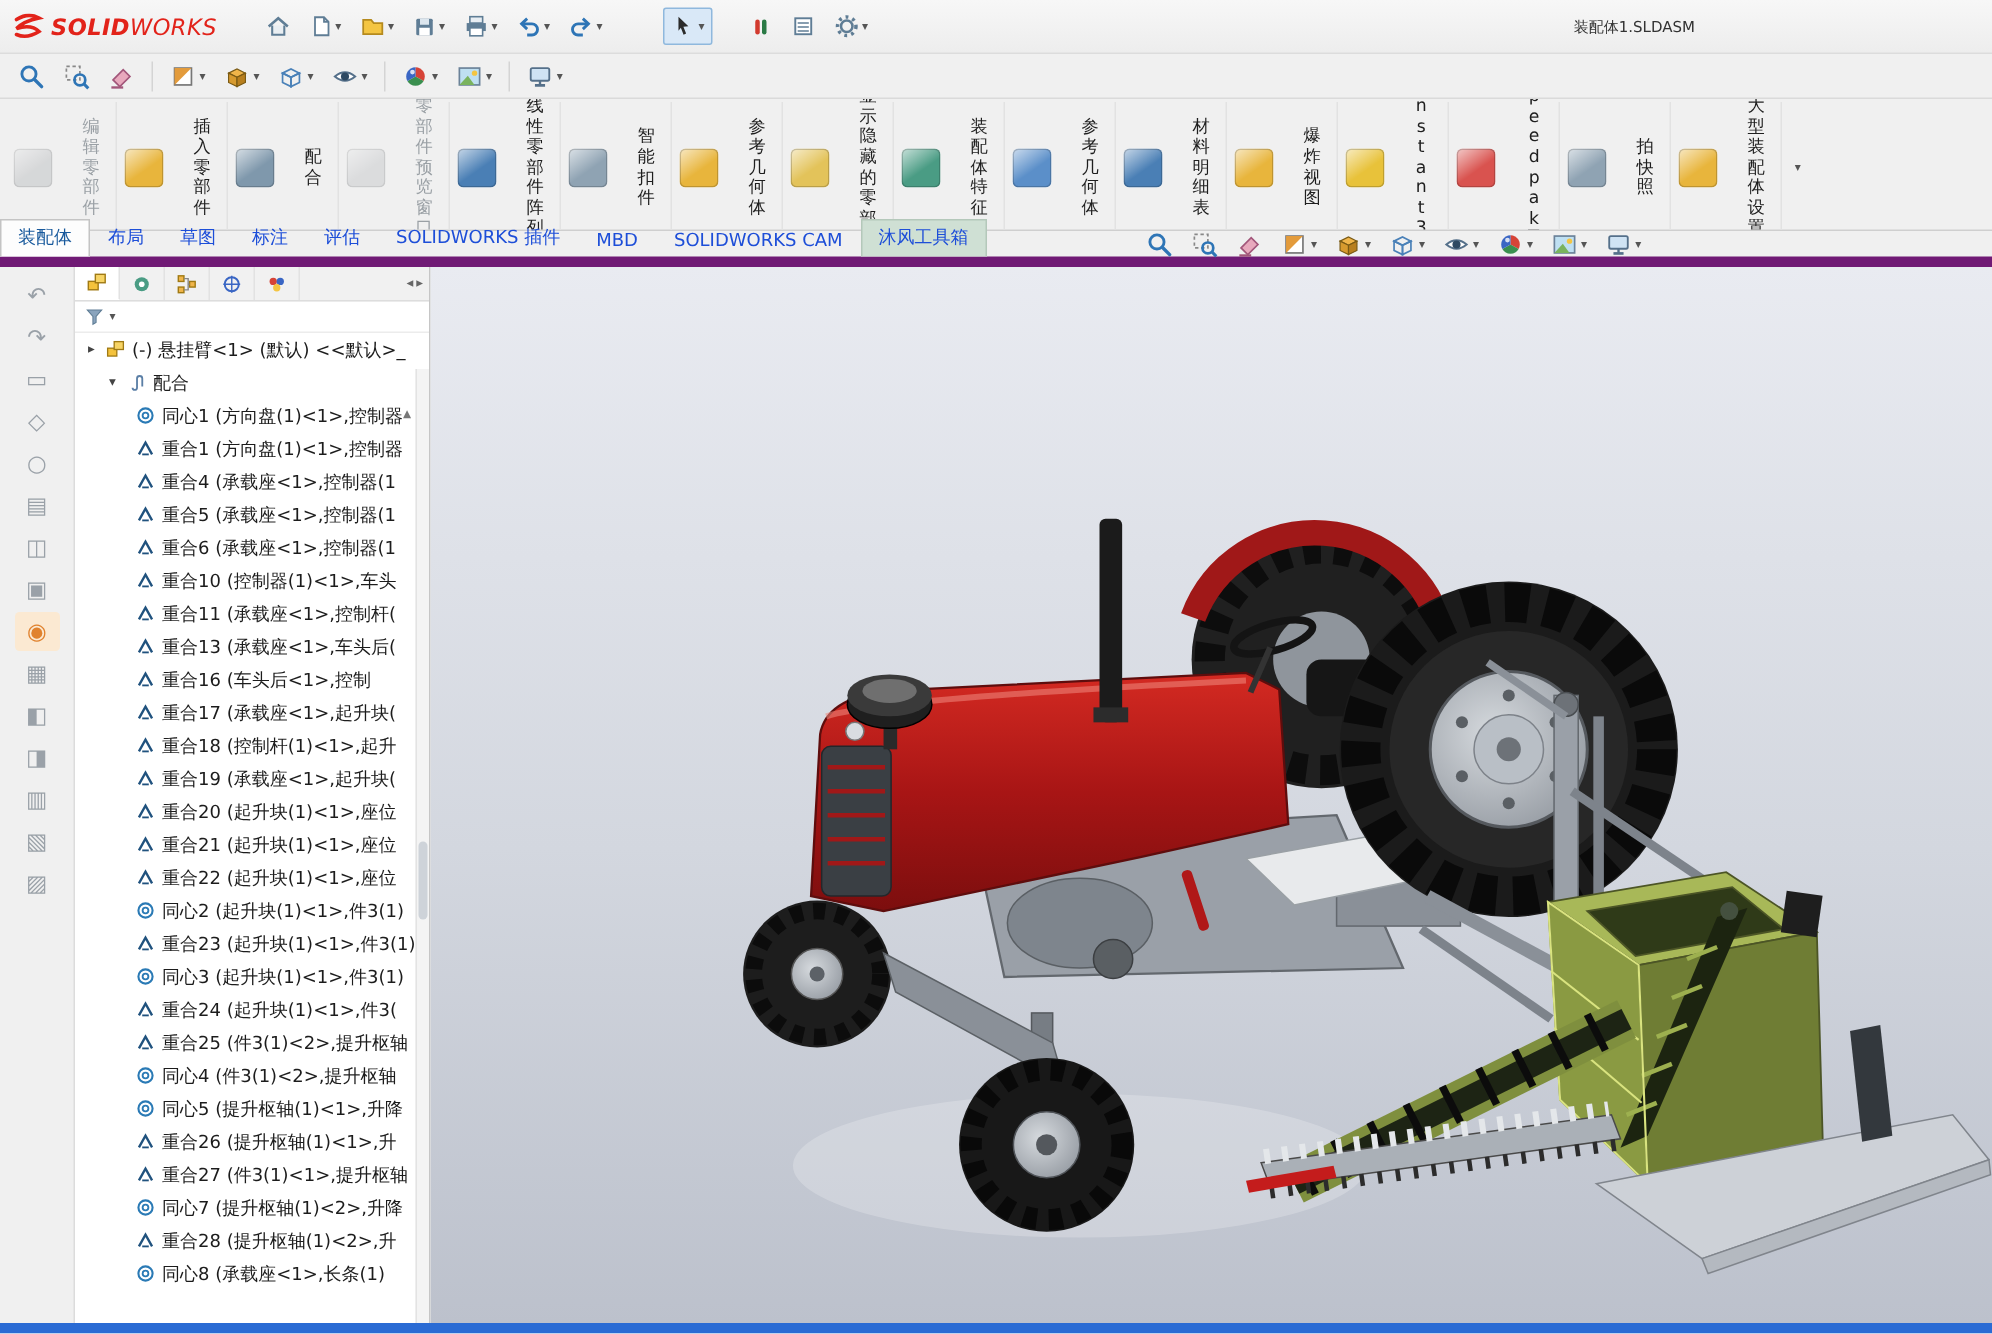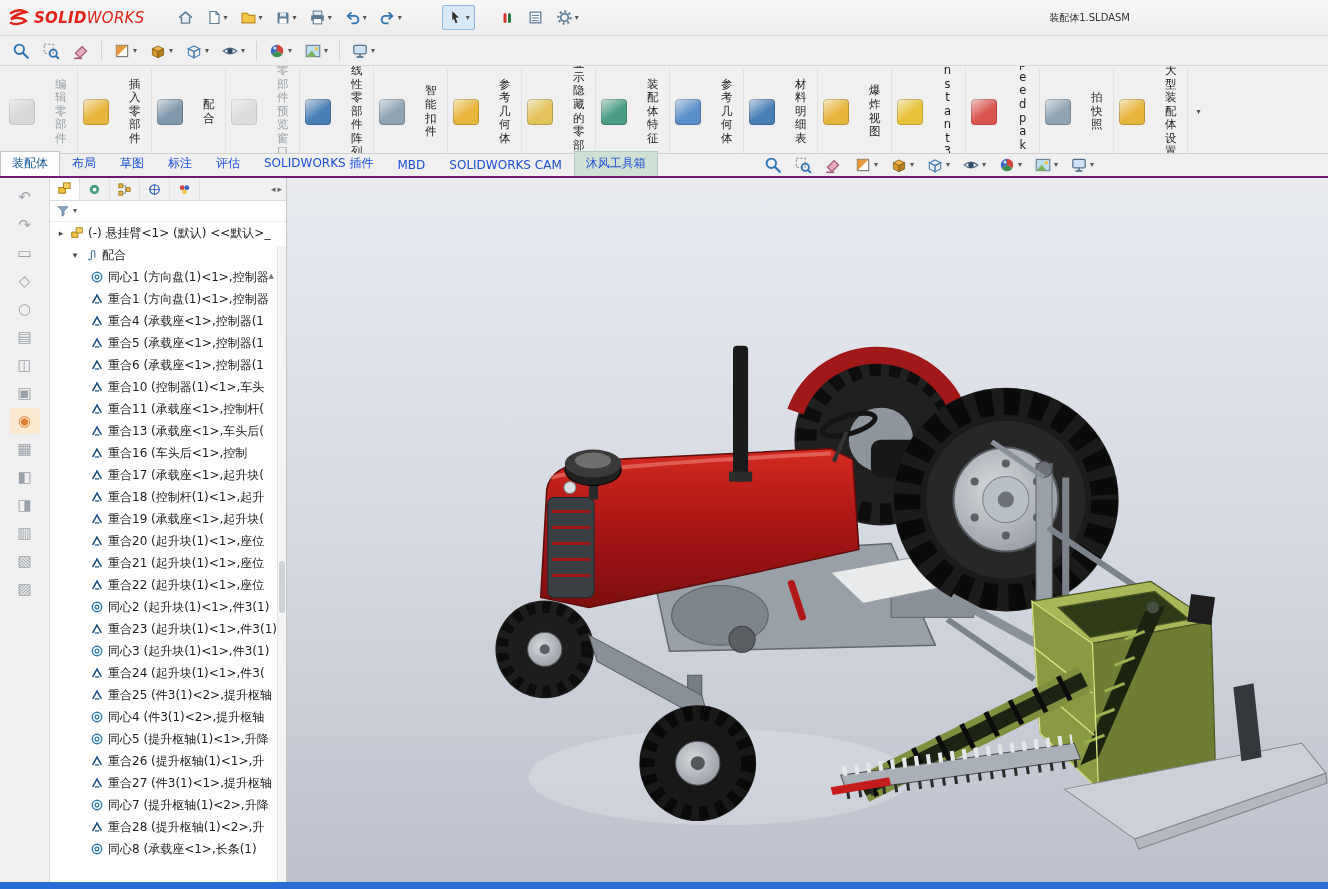--- a/index.html
+++ b/index.html
@@ -35,7 +35,7 @@
   .ribbon-btn.disabled .ric { filter:grayscale(.7); opacity:.5; }
 
   
-  .tabrow { position:relative; display:flex; align-items:flex-end; background:#f0f0f0; border-bottom:2px solid #701a75; }
+  .tabrow { position:relative; display:flex; align-items:flex-end; background:#f0f0f0; border-bottom:7px solid #701a75; }
   .tab { font-size:12px; color:#1d4ed8; padding:3px 11px 4px; border:1px solid transparent; border-bottom:none; white-space:nowrap; }
   .tab.active { background:#fdfdfd; border-color:#c4c4c4; color:#18599c; }
   .tab.highlight { background:#cfe0d4; border-color:#b4c8ba; }

